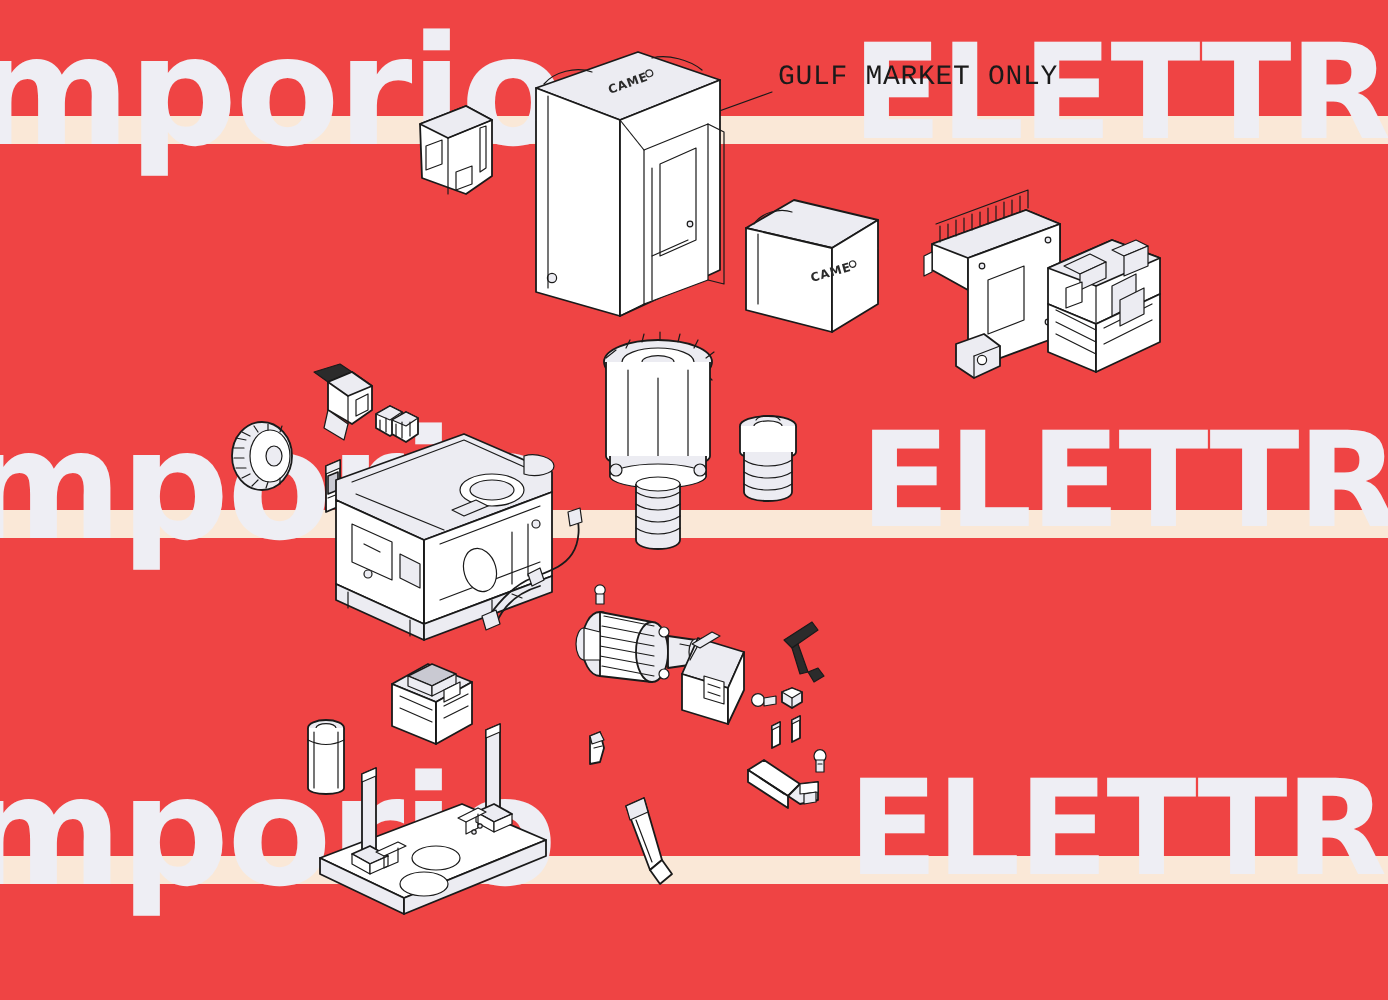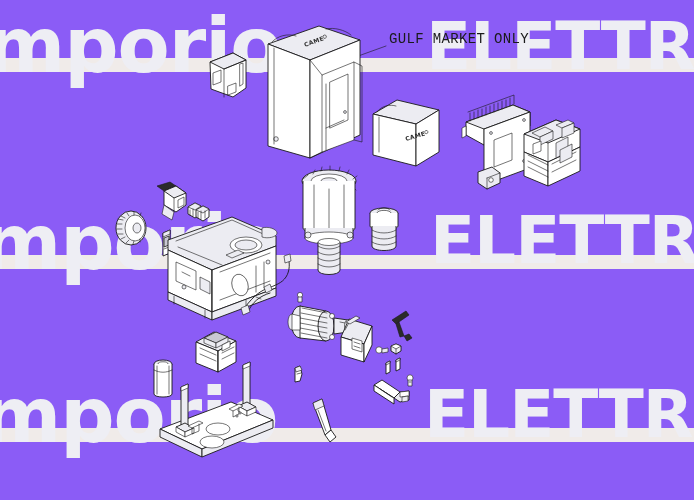--- a/index.html
+++ b/index.html
@@ -13,7 +13,7 @@
   }
   #stage{
     position:absolute;left:0;top:0;width:694px;height:500px;
-    background:#8b5cf6;
+    background:#ef4444;
     overflow:hidden;
   }
   

